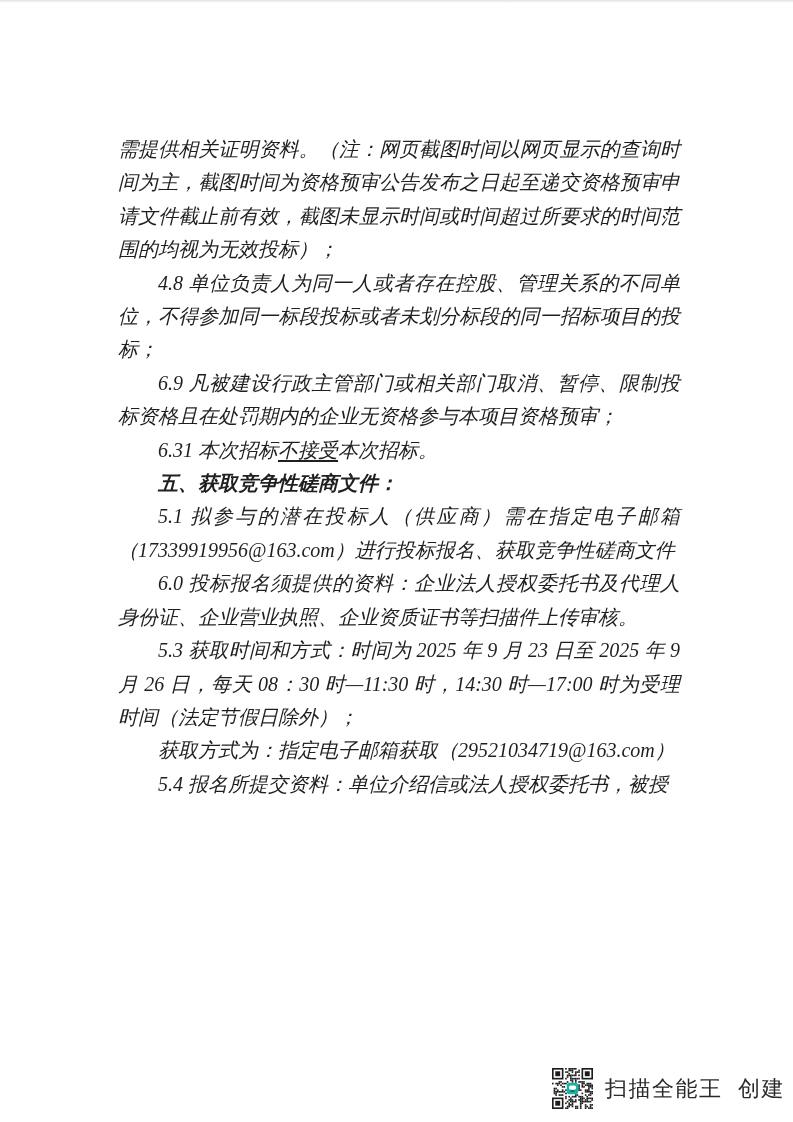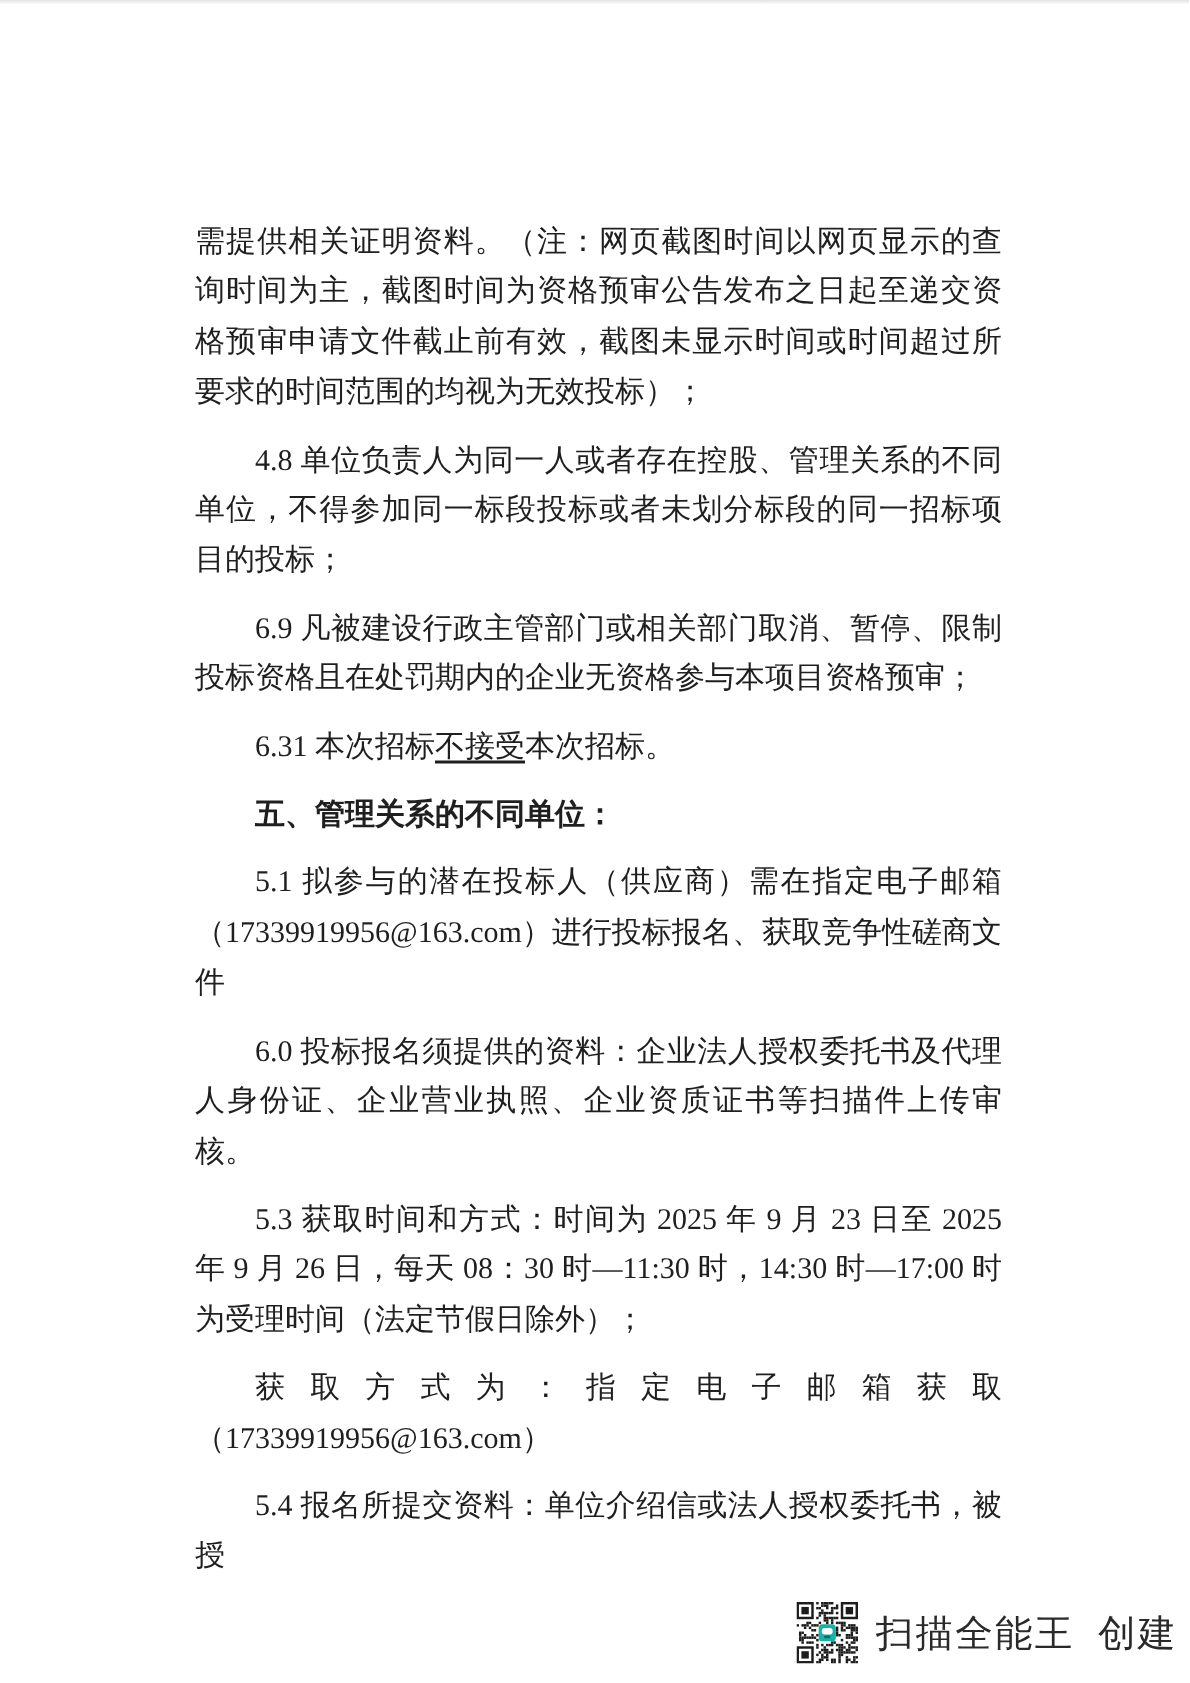--- a/index.html
+++ b/index.html
@@ -28,7 +28,7 @@
     text-align: justify;
     text-justify: inter-ideograph;
   }
-  .para { margin: 12px; }
+  .para { margin: 0; font-style: italic; }
   .para.indent { text-indent: 2em; }
   .para.bold { font-weight: bold; }
   .underline {

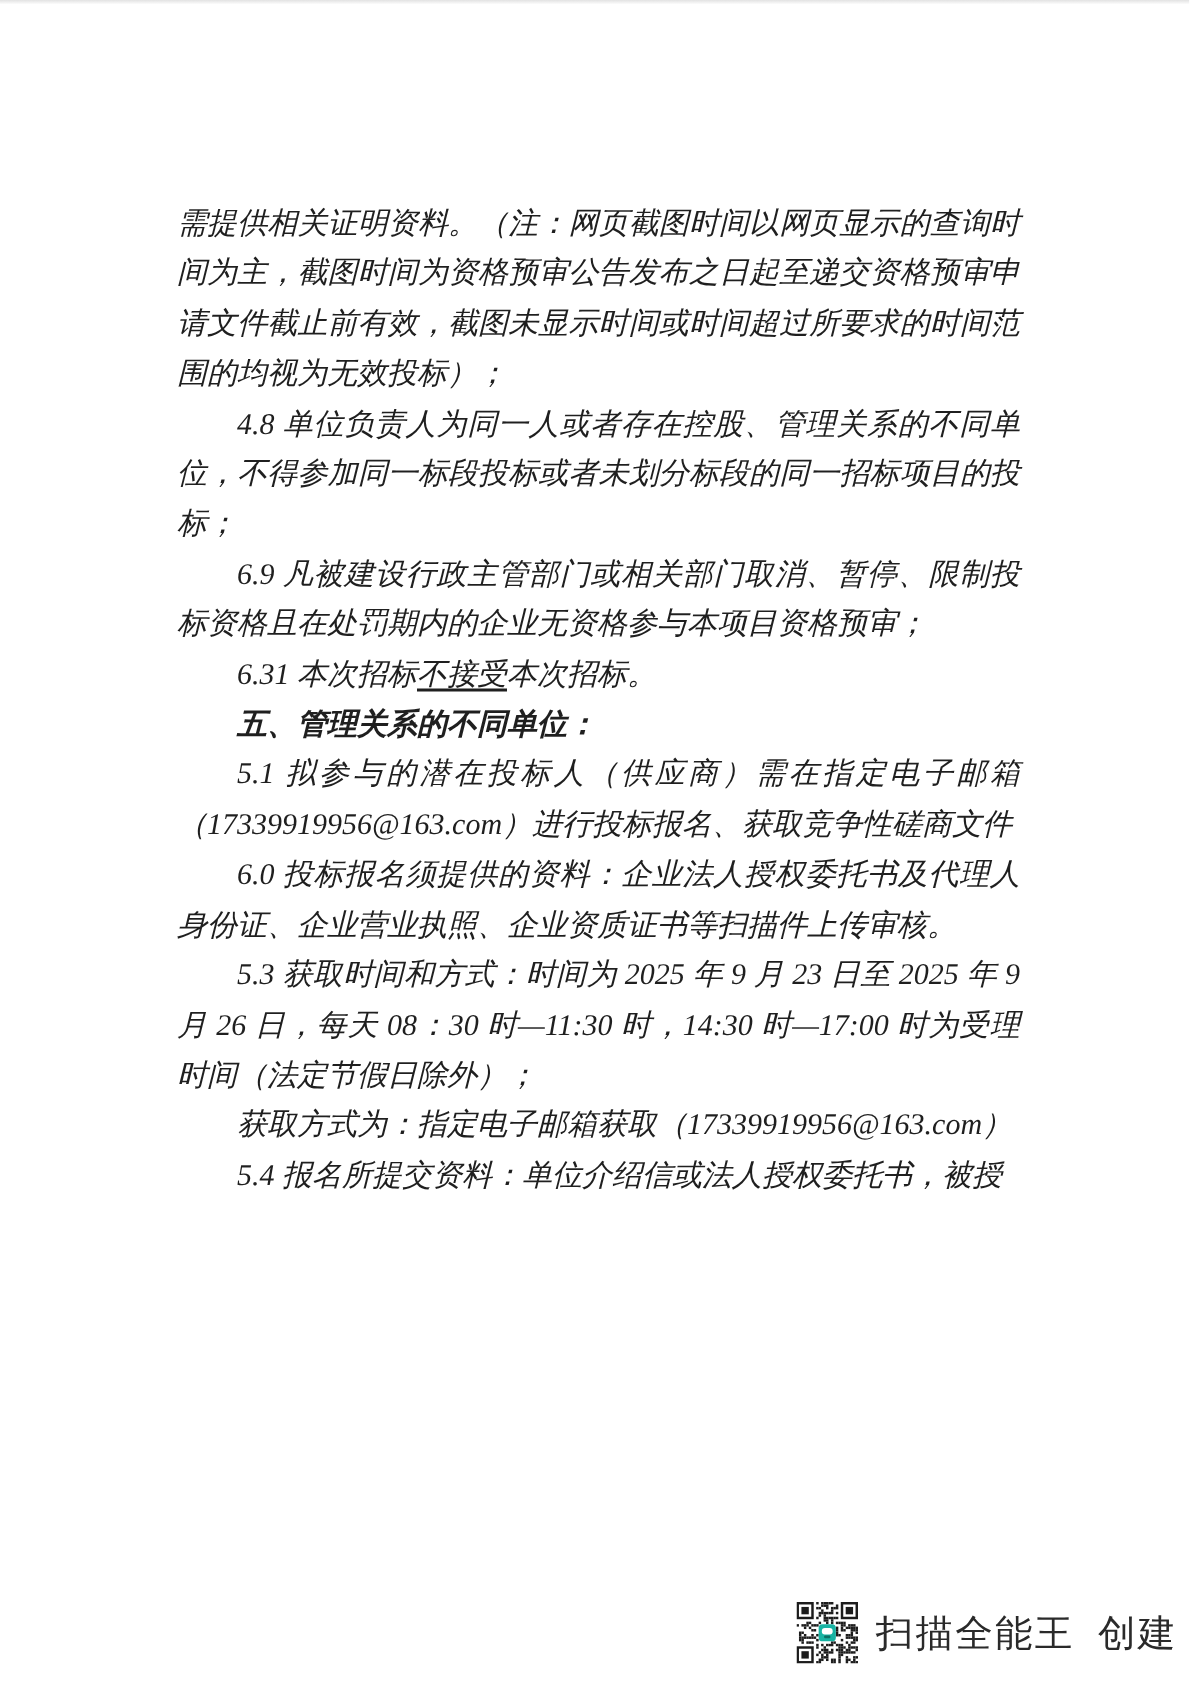--- a/index.html
+++ b/index.html
@@ -65,7 +65,7 @@
       <p class="para indent"><span>4.8 单位负责人为同一人或者存在控股、管理关系的不同单位，不得参加同一标段投标或者未划分标段的同一招标项目的投标；</span></p>
       <p class="para indent"><span>6.9 凡被建设行政主管部门或相关部门取消、暂停、限制投标资格且在处罚期内的企业无资格参与本项目资格预审；</span></p>
       <p class="para indent"><span>6.31 本次招标</span><span class="underline">不接受</span><span>本次招标。</span></p>
-      <p class="para indent bold"><span>五、管理关系的不同单位：</span></p>
+      <p class="para indent bold"><span>五、获取竞争性磋商文件：</span></p>
       <p class="para indent"><span>5.1 拟参与的潜在投标人（供应商）需在指定电子邮箱（17339919956@163.com）进行投标报名、获取竞争性磋商文件</span></p>
       <p class="para indent"><span>6.0 投标报名须提供的资料：企业法人授权委托书及代理人身份证、企业营业执照、企业资质证书等扫描件上传审核。</span></p>
       <p class="para indent"><span>5.3 获取时间和方式：时间为 2025 年 9 月 23 日至 2025 年 9 月 26 日，每天 08：30 时—11:30 时，14:30 时—17:00 时为受理时间（法定节假日除外）；</span></p>

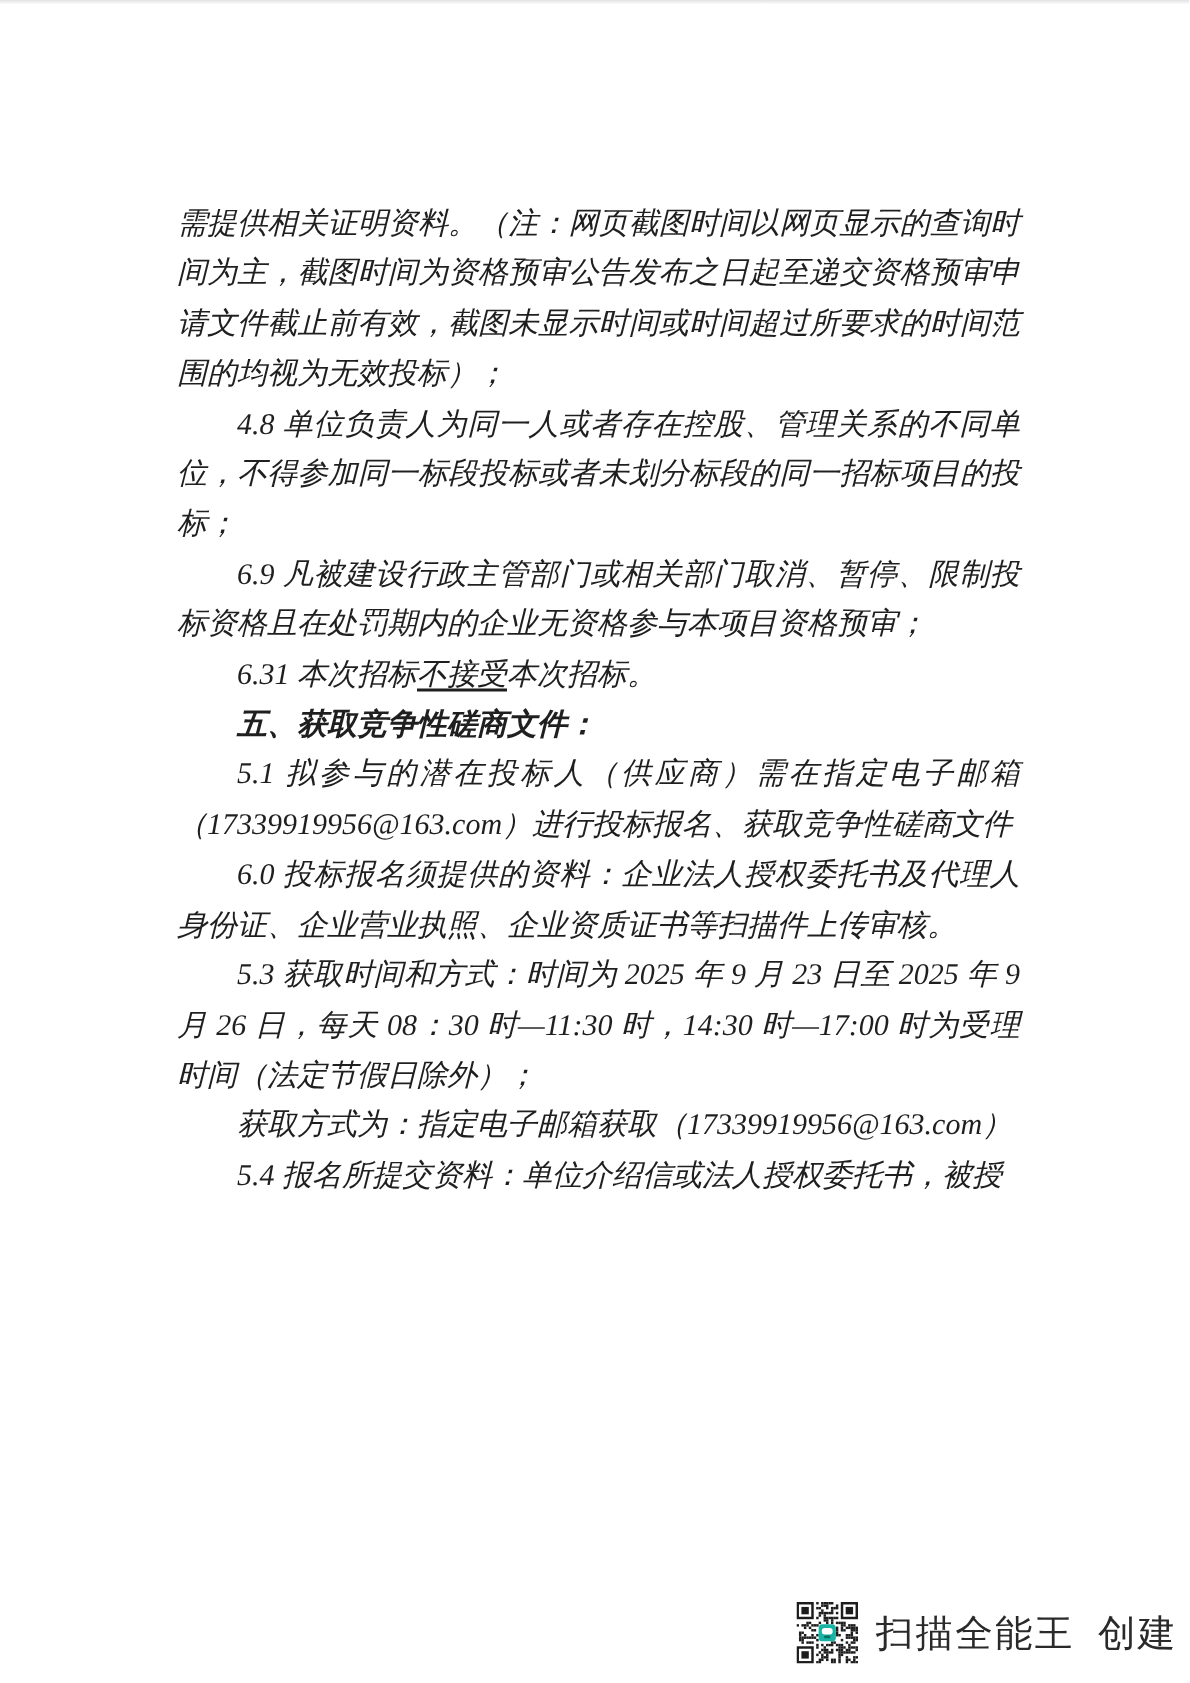--- a/index.html
+++ b/index.html
@@ -69,7 +69,7 @@
       <p class="para indent"><span>5.1 拟参与的潜在投标人（供应商）需在指定电子邮箱（17339919956@163.com）进行投标报名、获取竞争性磋商文件</span></p>
       <p class="para indent"><span>6.0 投标报名须提供的资料：企业法人授权委托书及代理人身份证、企业营业执照、企业资质证书等扫描件上传审核。</span></p>
       <p class="para indent"><span>5.3 获取时间和方式：时间为 2025 年 9 月 23 日至 2025 年 9 月 26 日，每天 08：30 时—11:30 时，14:30 时—17:00 时为受理时间（法定节假日除外）；</span></p>
-      <p class="para indent"><span>获取方式为：指定电子邮箱获取（17339919956@163.com）</span></p>
+      <p class="para indent"><span>获取方式为：指定电子邮箱获取（29521034719@163.com）</span></p>
       <p class="para indent"><span>5.4 报名所提交资料：单位介绍信或法人授权委托书，被授</span></p>
     </div>
 

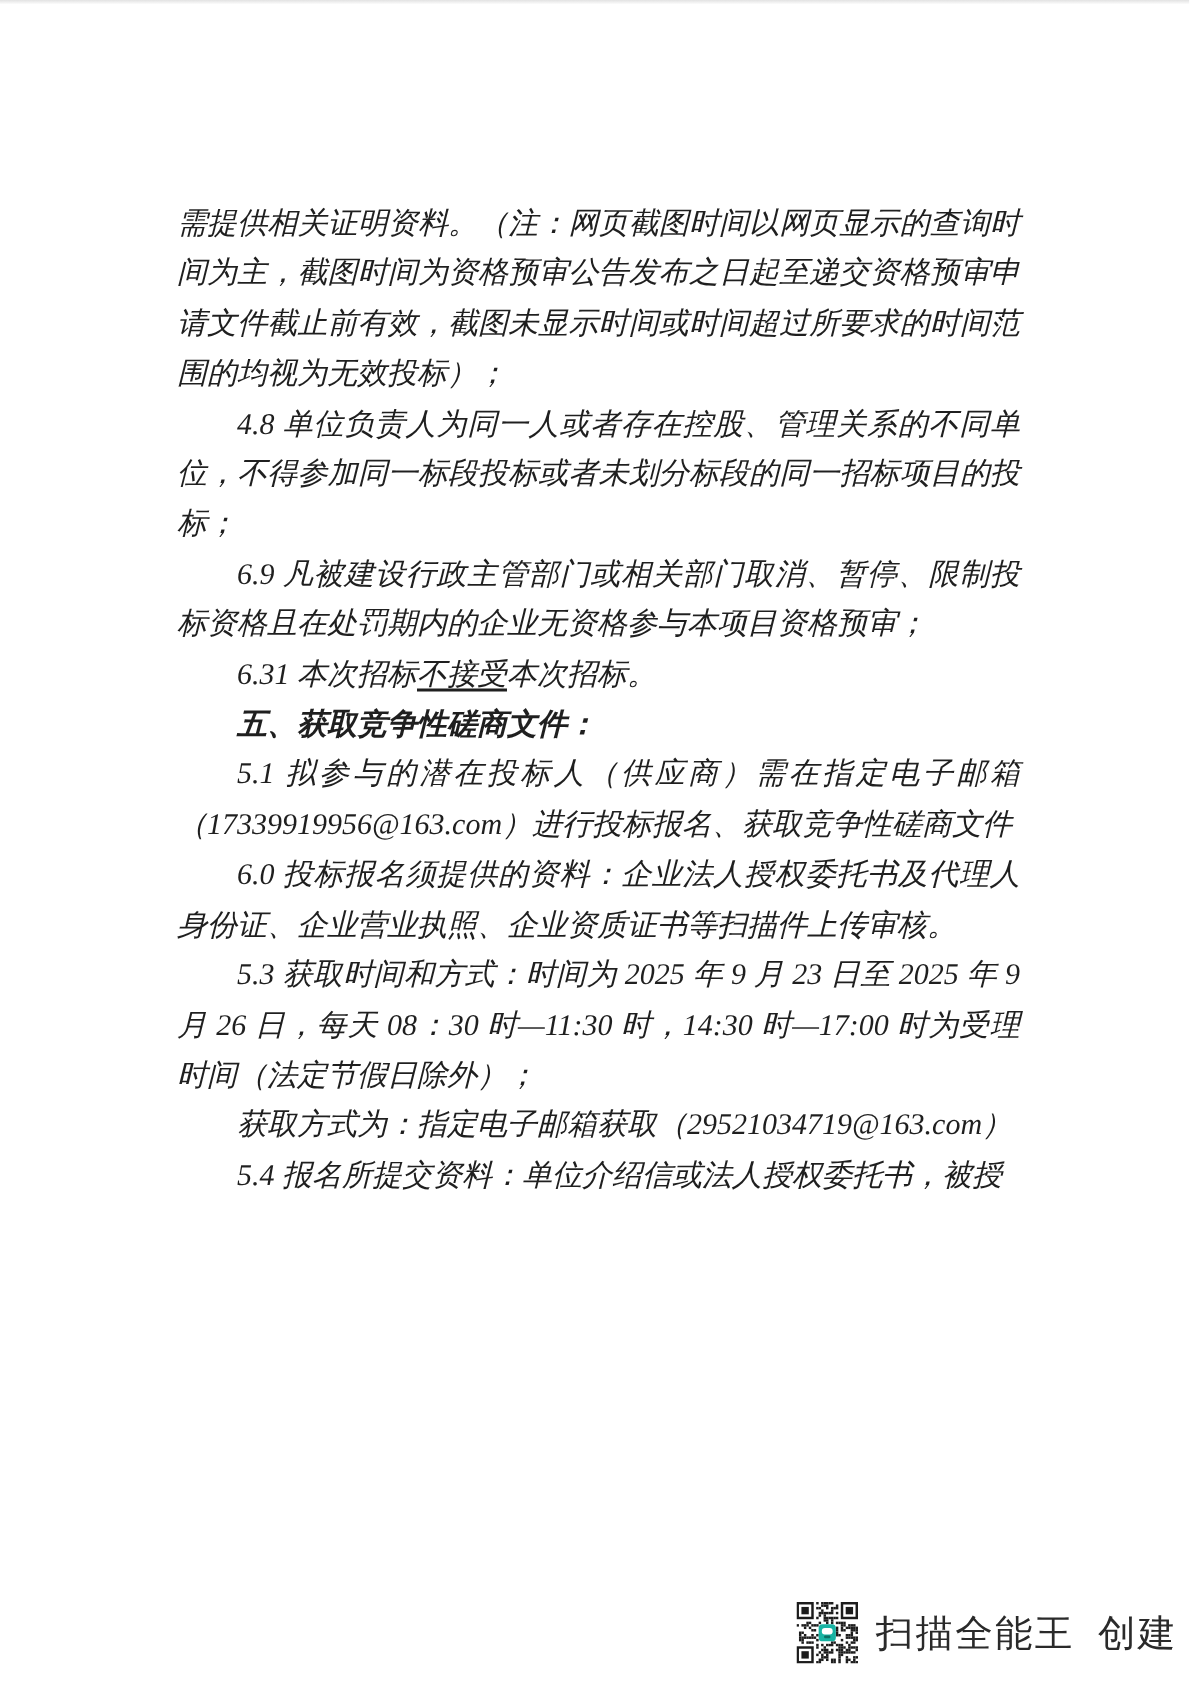--- a/index.html
+++ b/index.html
@@ -46,8 +46,8 @@
   }
   .qr { width: 41px; height: 41px; display: block; }
   .wm-label {
-    font-family: Liberation Serif, serif;
-    font-size: 25px;
+    font-family: Liberation Sans, sans-serif;
+    font-size: 22px;
     color: #2a2a2a;
     letter-spacing: 1.5px;
     word-spacing: 8px;

